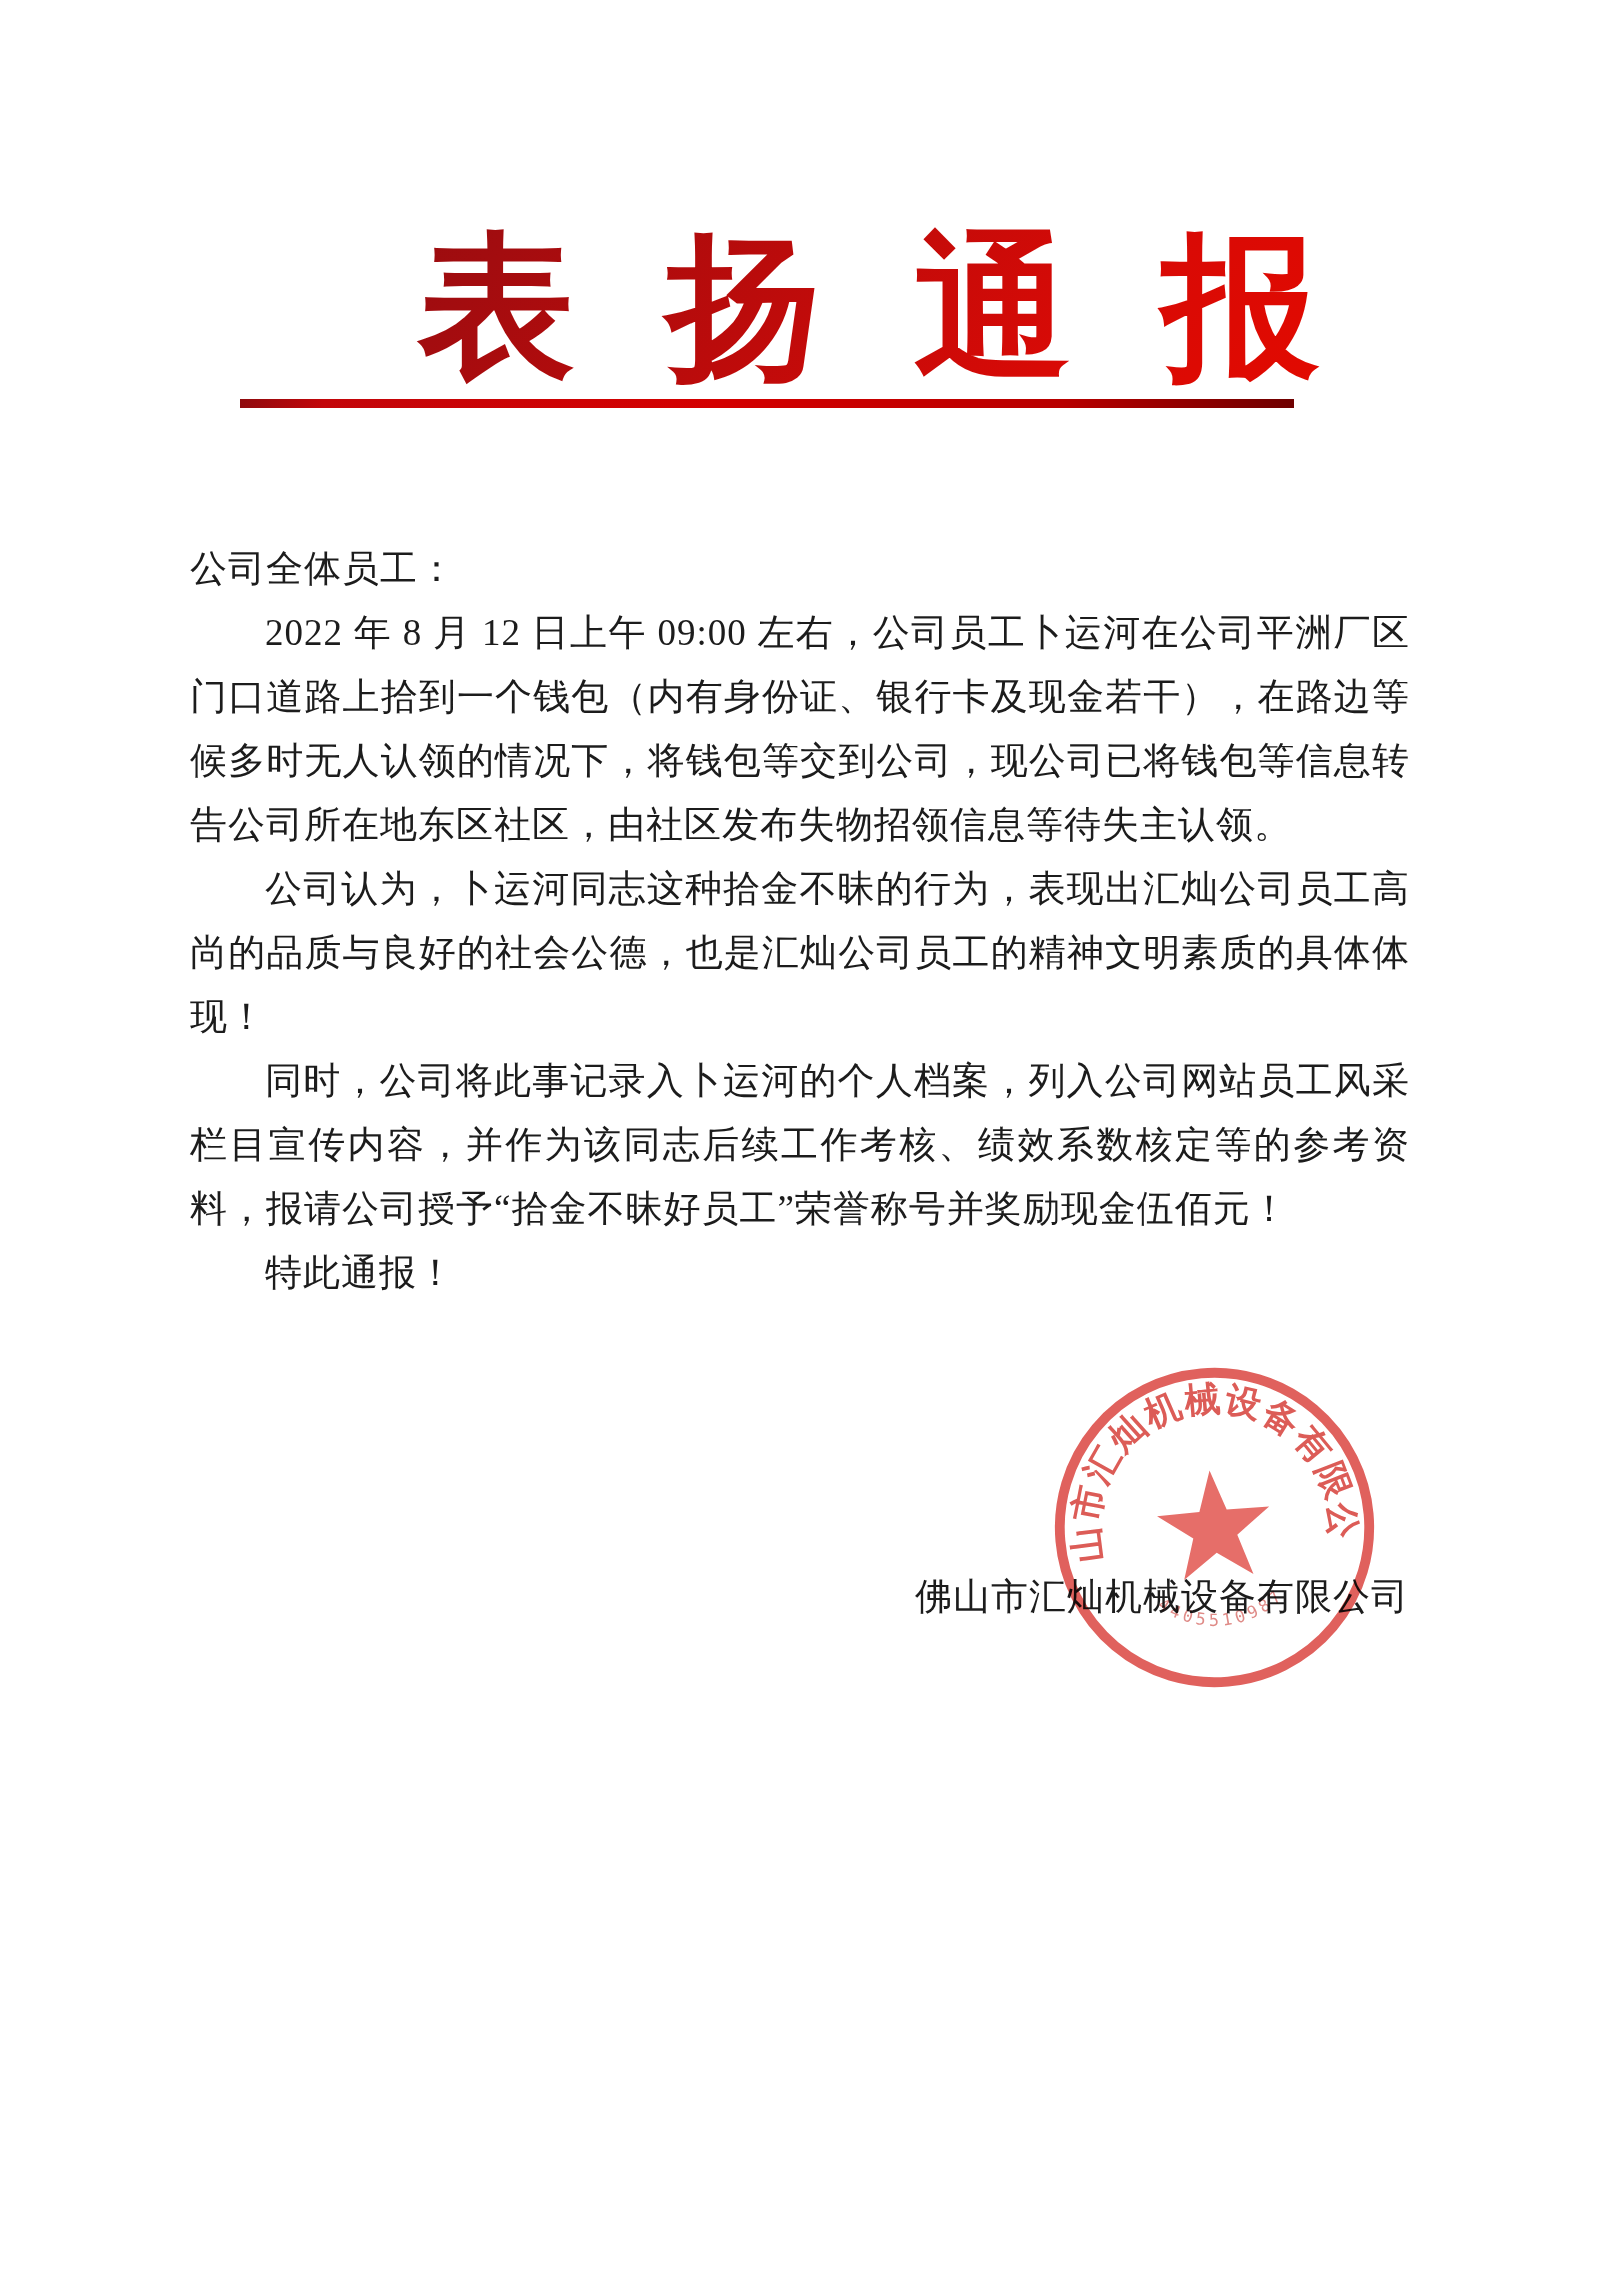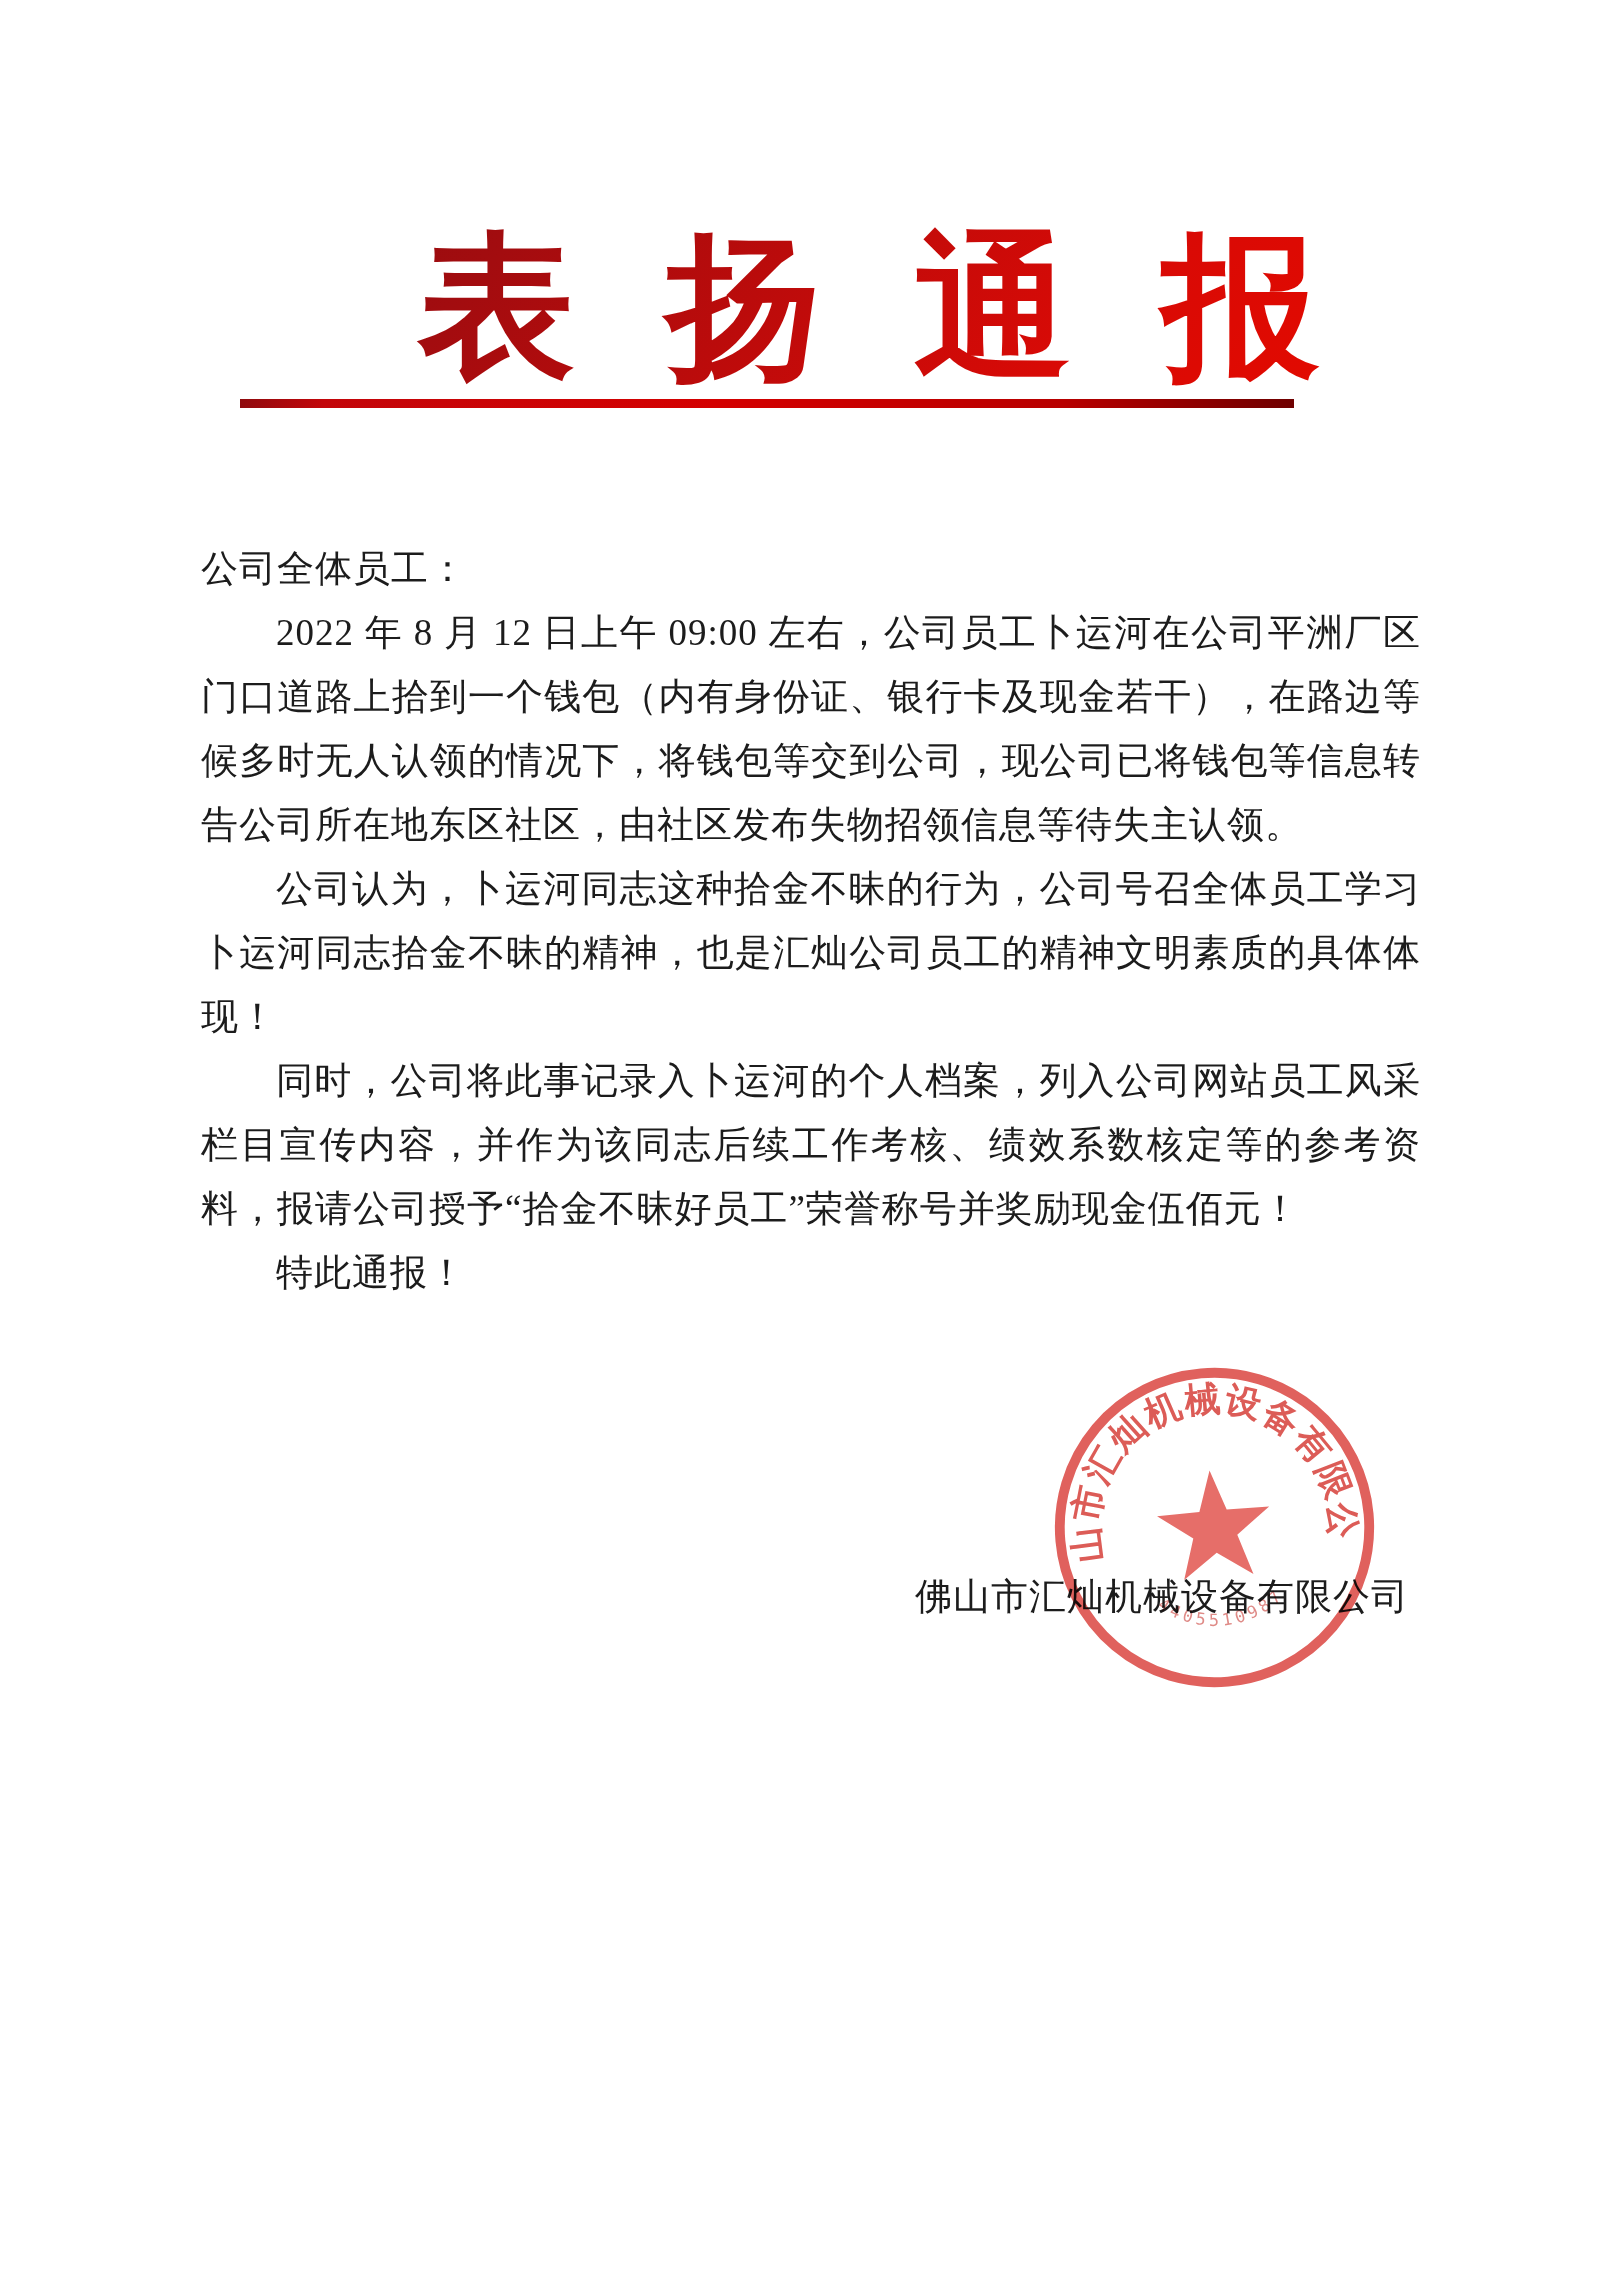--- a/index.html
+++ b/index.html
@@ -46,7 +46,7 @@
   
   .content{
     position:absolute;
-    top:537px;left:201px;
+    top:537px;left:190px;
     width:1220px;
     font-size:37px;
     line-height:64px;

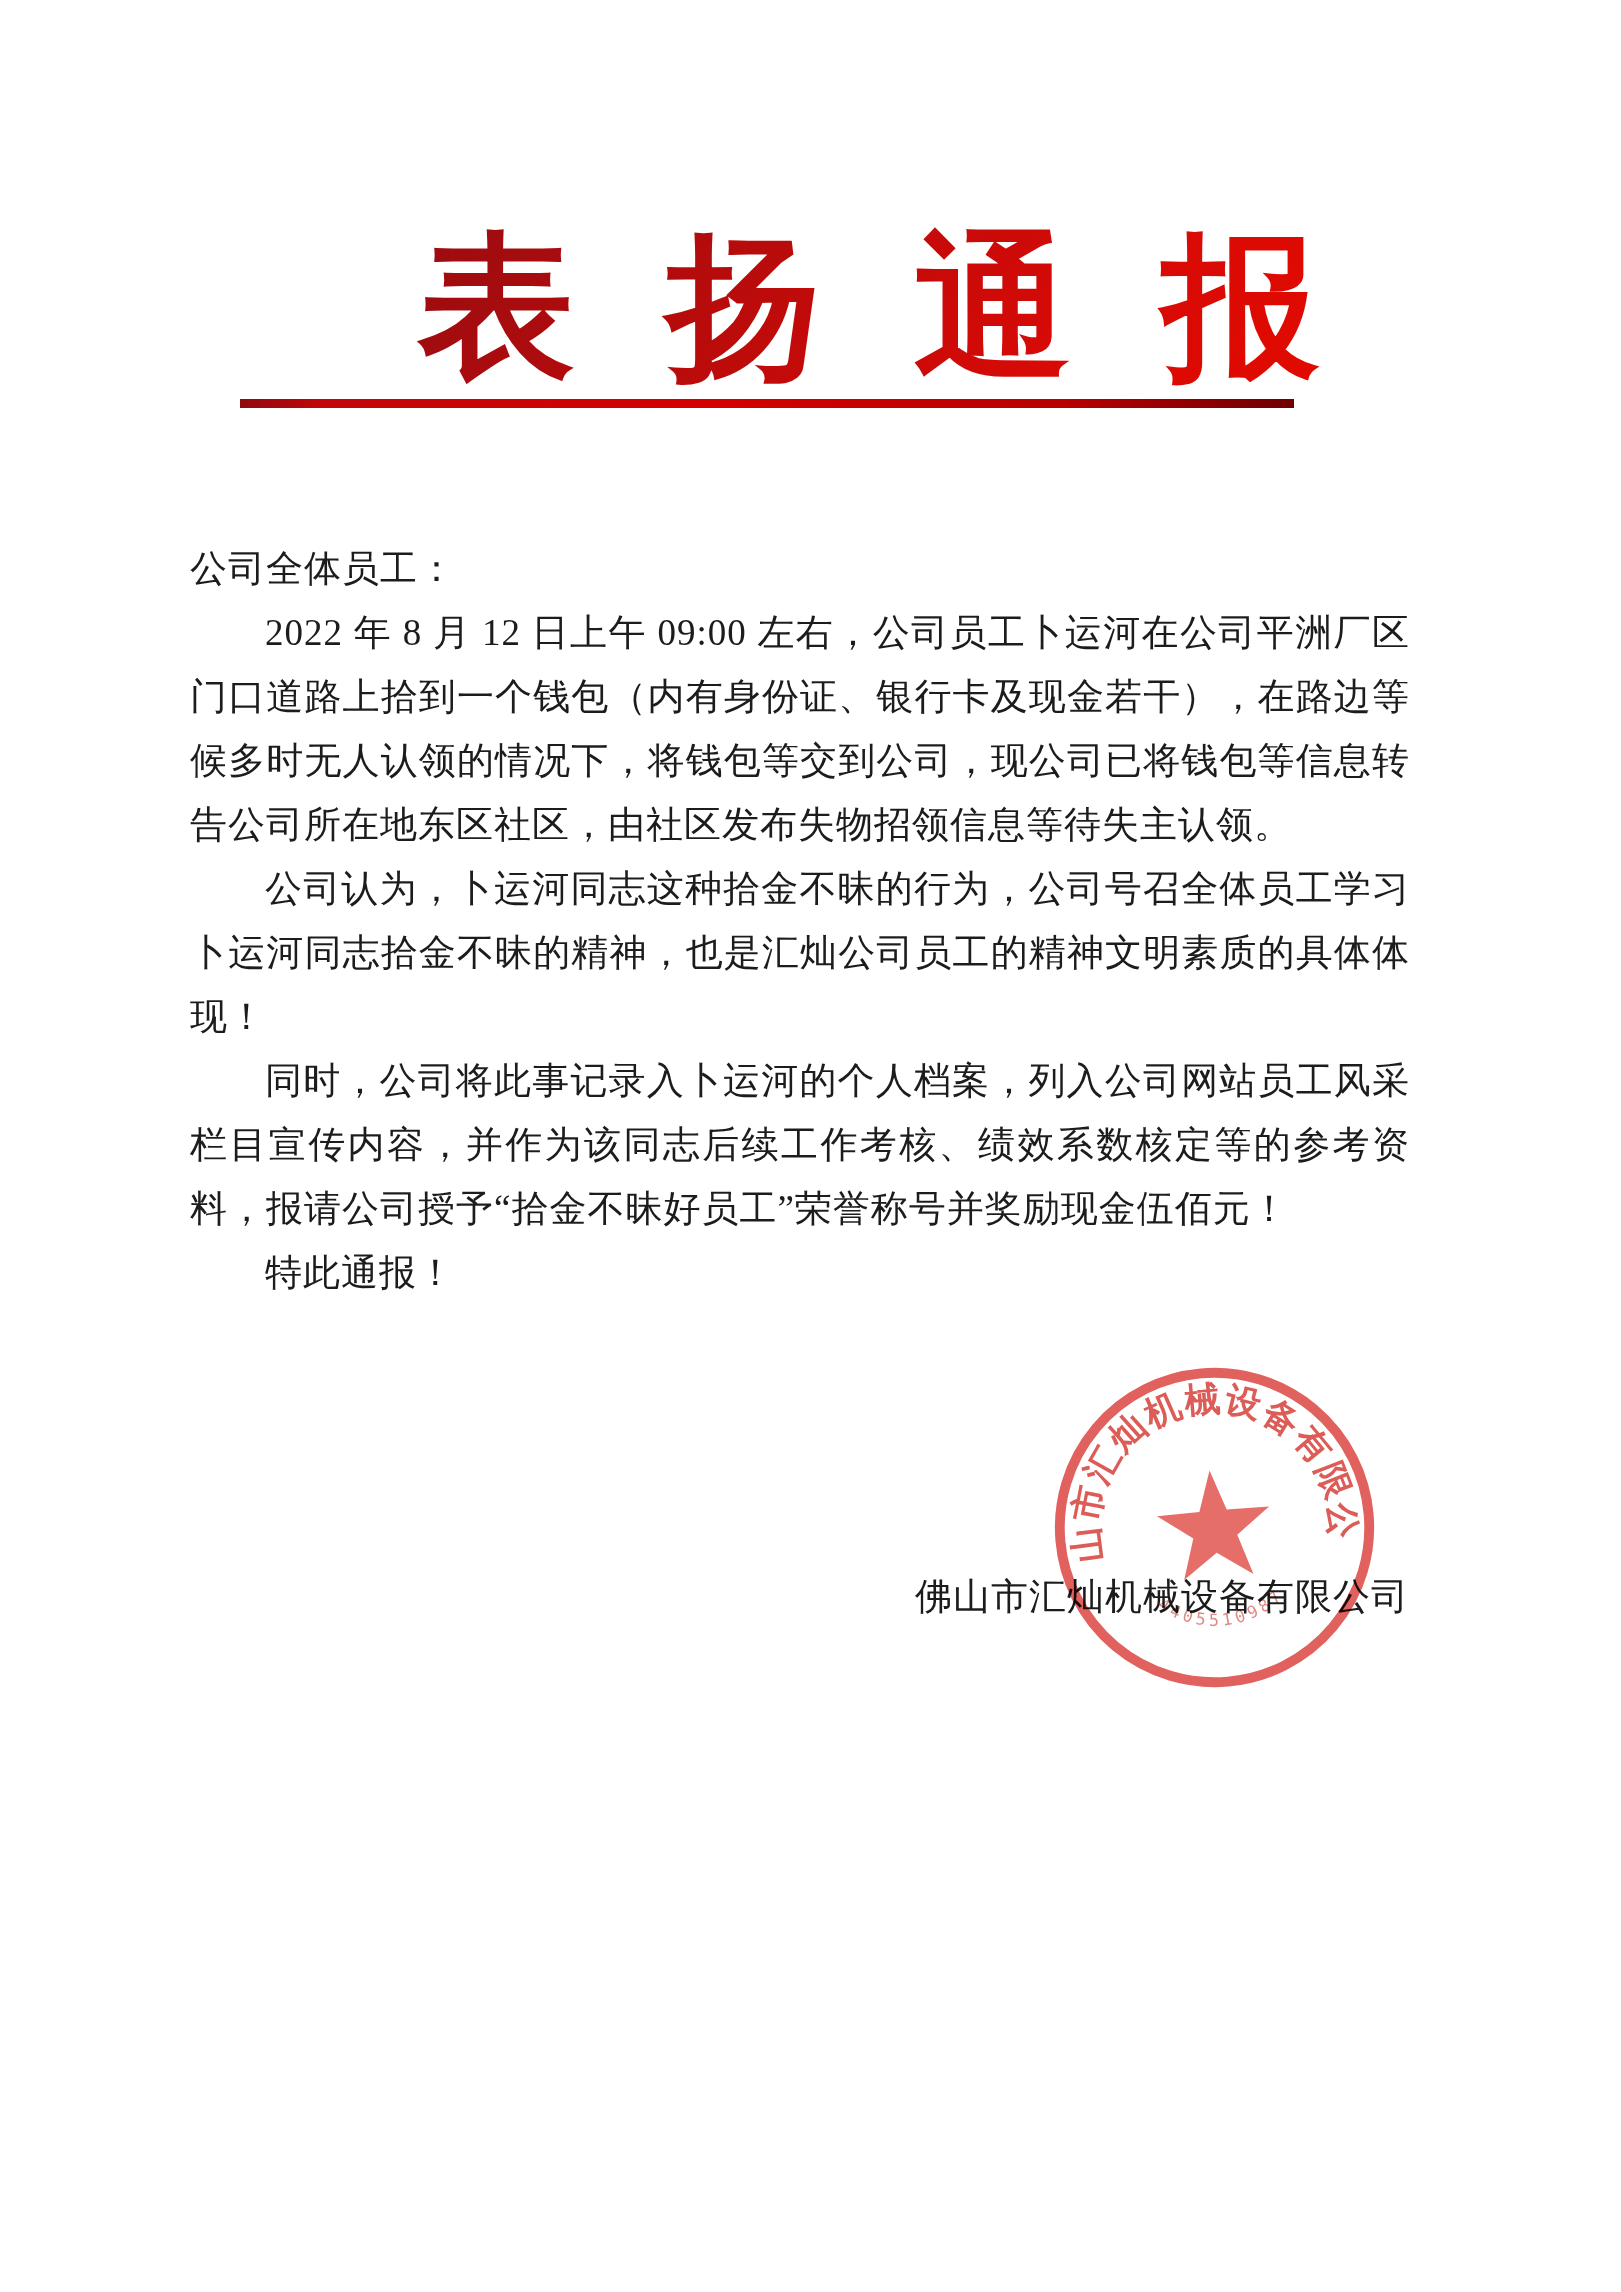--- a/index.html
+++ b/index.html
@@ -108,7 +108,7 @@
 
         <p class="para">2022 年 8 月 12 日上午 09:00 左右，公司员工卜运河在公司平洲厂区门口道路上拾到一个钱包（内有身份证、银行卡及现金若干），在路边等候多时无人认领的情况下，将钱包等交到公司，现公司已将钱包等信息转告公司所在地东区社区，由社区发布失物招领信息等待失主认领。</p>
 
-        <p class="para">公司认为，卜运河同志这种拾金不昧的行为，公司号召全体员工学习卜运河同志拾金不昧的精神，也是汇灿公司员工的精神文明素质的具体体现！</p>
+        <p class="para">公司认为，卜运河同志这种拾金不昧的行为，表现出汇灿公司员工高尚的品质与良好的社会公德，也是汇灿公司员工的精神文明素质的具体体现！</p>
 
 
         <p class="para">同时，公司将此事记录入卜运河的个人档案，列入公司网站员工风采栏目宣传内容，并作为该同志后续工作考核、绩效系数核定等的参考资料，报请公司授予“拾金不昧好员工”荣誉称号并奖励现金伍佰元！</p>

